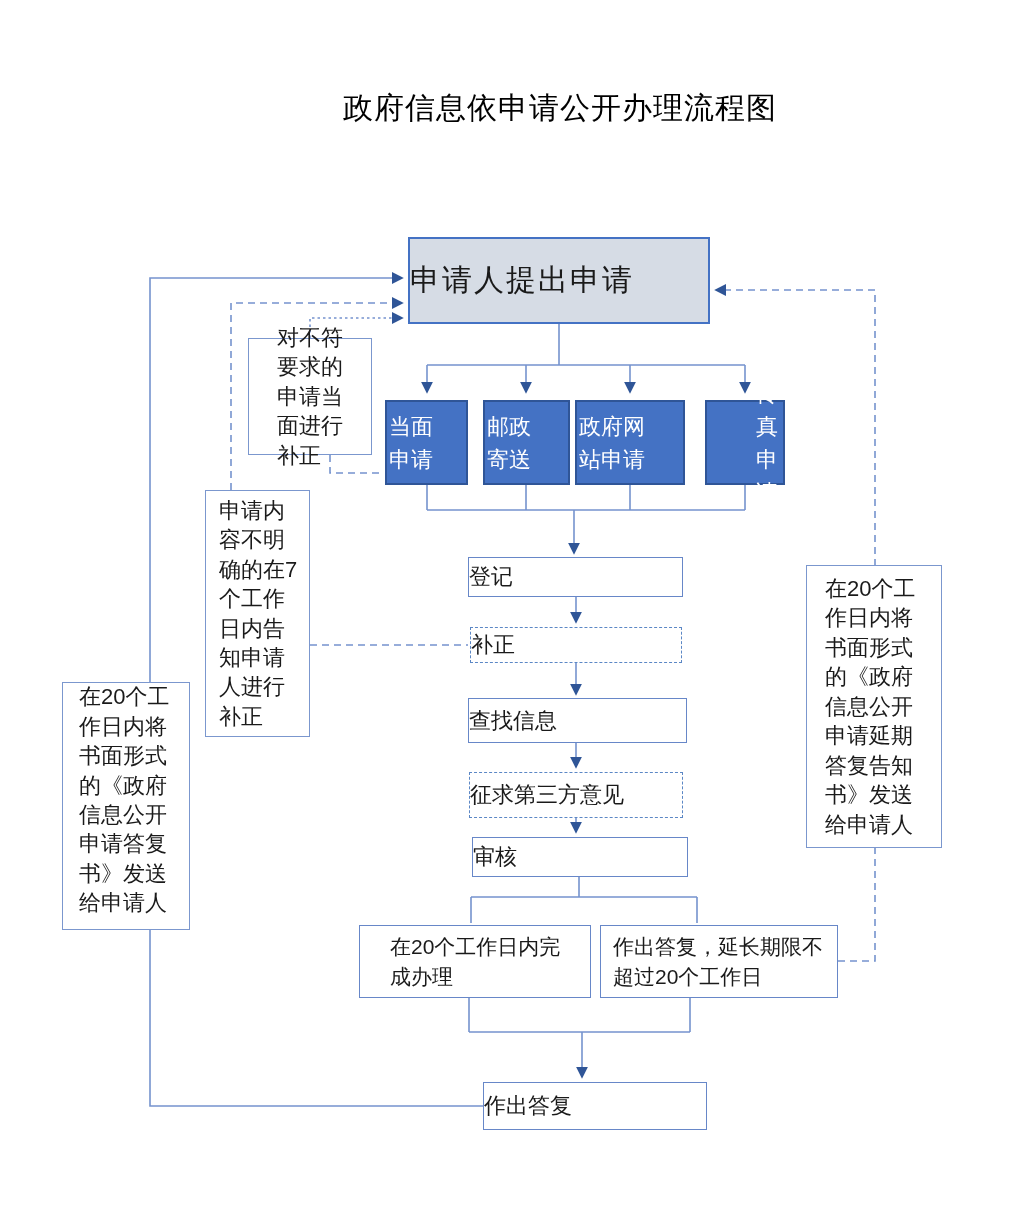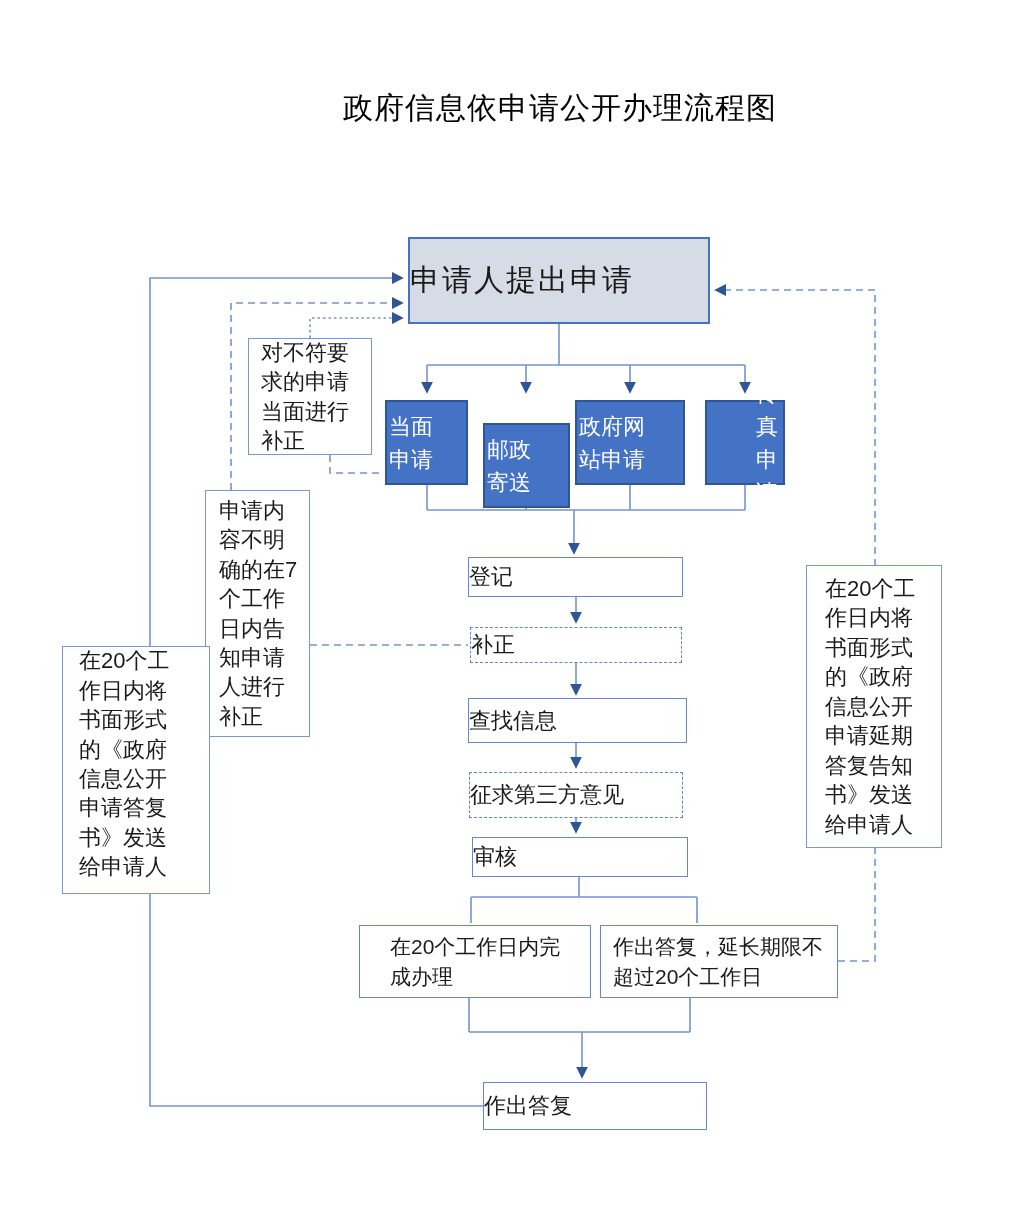--- a/index.html
+++ b/index.html
@@ -119,7 +119,7 @@
     <span>作出答复</span>
   </div>
 
-  <div class="box note" style="left:248px;top:338px;width:124px;height:117px;padding:4px 12px;">
+  <div class="box note" style="left:248px;top:338px;width:124px;height:117px;padding:4px 28px;">
     <span class="inner" style="width:94px;">对不符要求的申请当面进行补正</span>
   </div>
   <div class="box note" style="left:205px;top:490px;width:105px;height:247px;padding:4px 0 4px 13px;">

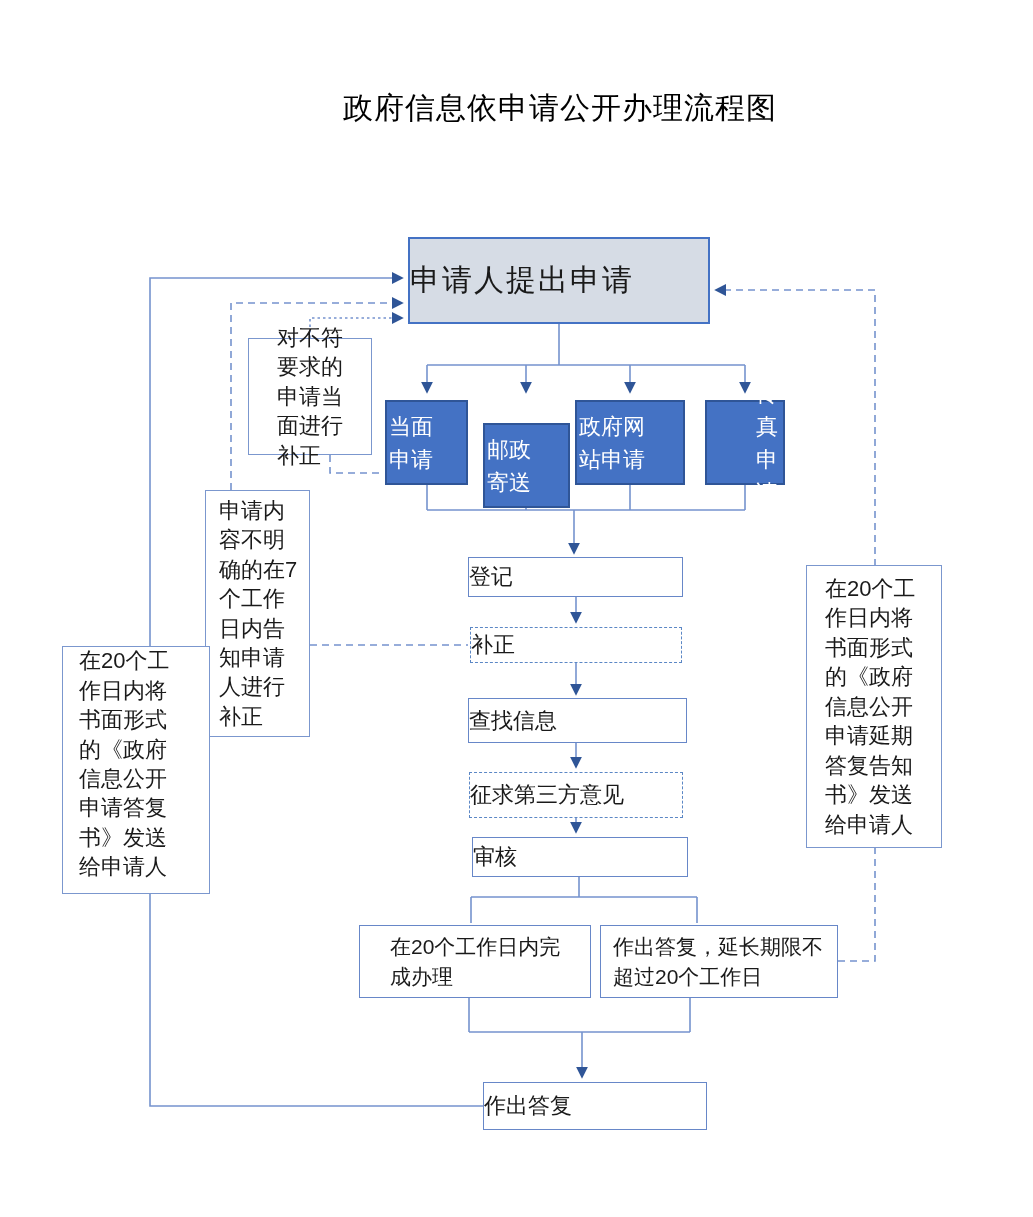--- a/index.html
+++ b/index.html
@@ -82,7 +82,7 @@
   <div class="box channel" style="left:385px;top:400px;width:83px;height:85px;">
     <span class="inner" style="width:48px;">当面申请</span>
   </div>
-  <div class="box channel" style="left:483px;top:400px;width:87px;height:85px;margin-top:23px;">
+  <div class="box channel" style="left:483px;top:400px;width:87px;height:85px;">
     <span class="inner" style="width:48px;">邮政寄送</span>
   </div>
   <div class="box channel" style="left:575px;top:400px;width:110px;height:85px;">

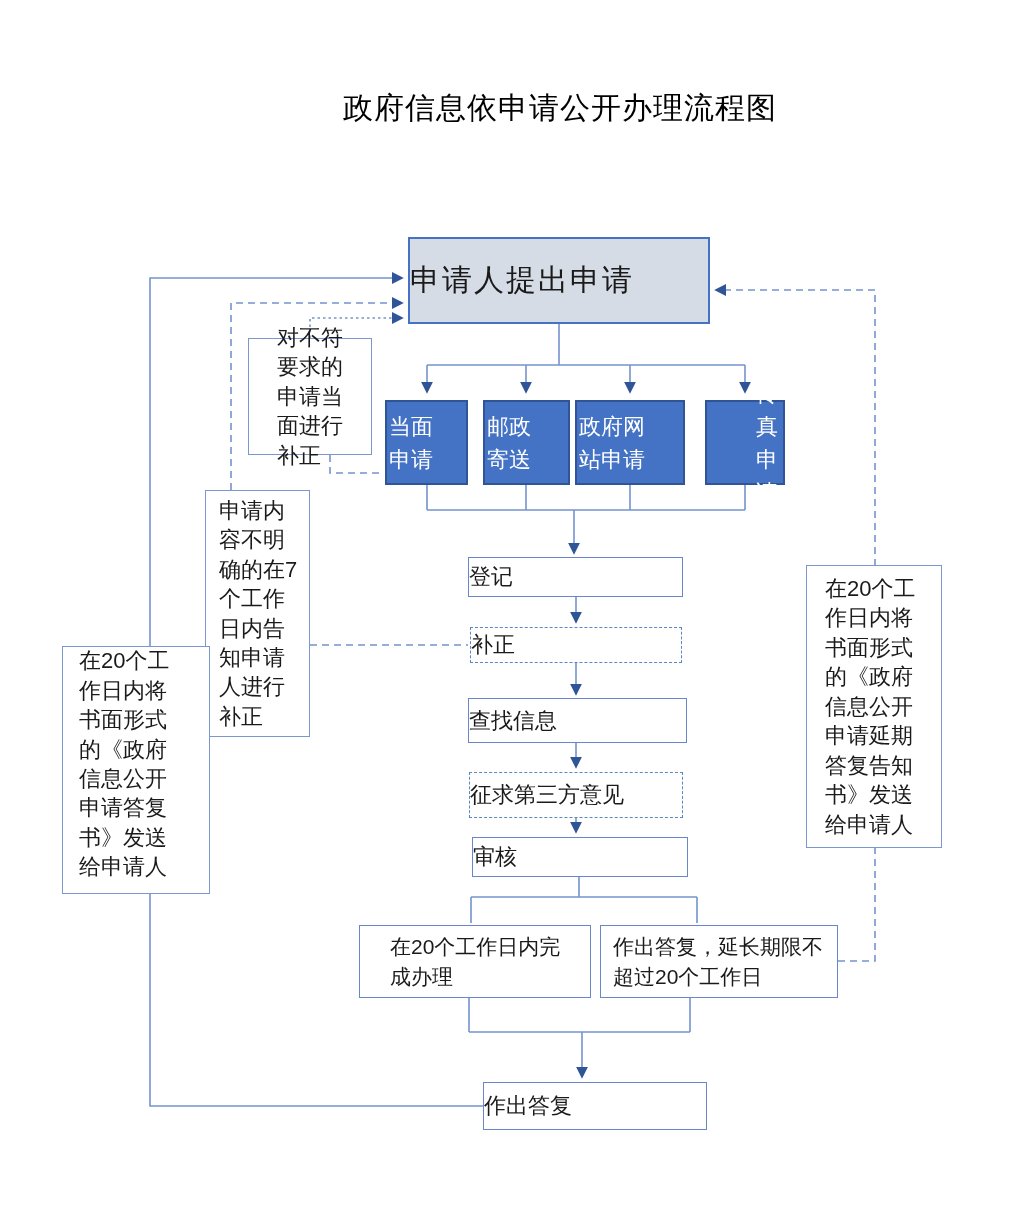--- a/index.html
+++ b/index.html
@@ -125,7 +125,7 @@
   <div class="box note" style="left:205px;top:490px;width:105px;height:247px;padding:4px 0 4px 13px;">
     <span class="inner" style="width:80px;">申请内容不明确的在7个工作日内告知申请人进行补正</span>
   </div>
-  <div class="box note" style="left:62px;top:646px;width:148px;height:248px;padding:4px 0 16px 16px;">
+  <div class="box note" style="left:62px;top:682px;width:128px;height:248px;padding:4px 0 16px 16px;">
     <span class="inner" style="width:94px;">在20个工作日内将书面形式的《政府信息公开申请答复书》发送给申请人</span>
   </div>
   <div class="box note" style="left:806px;top:565px;width:136px;height:283px;padding:4px 0 4px 18px;">

